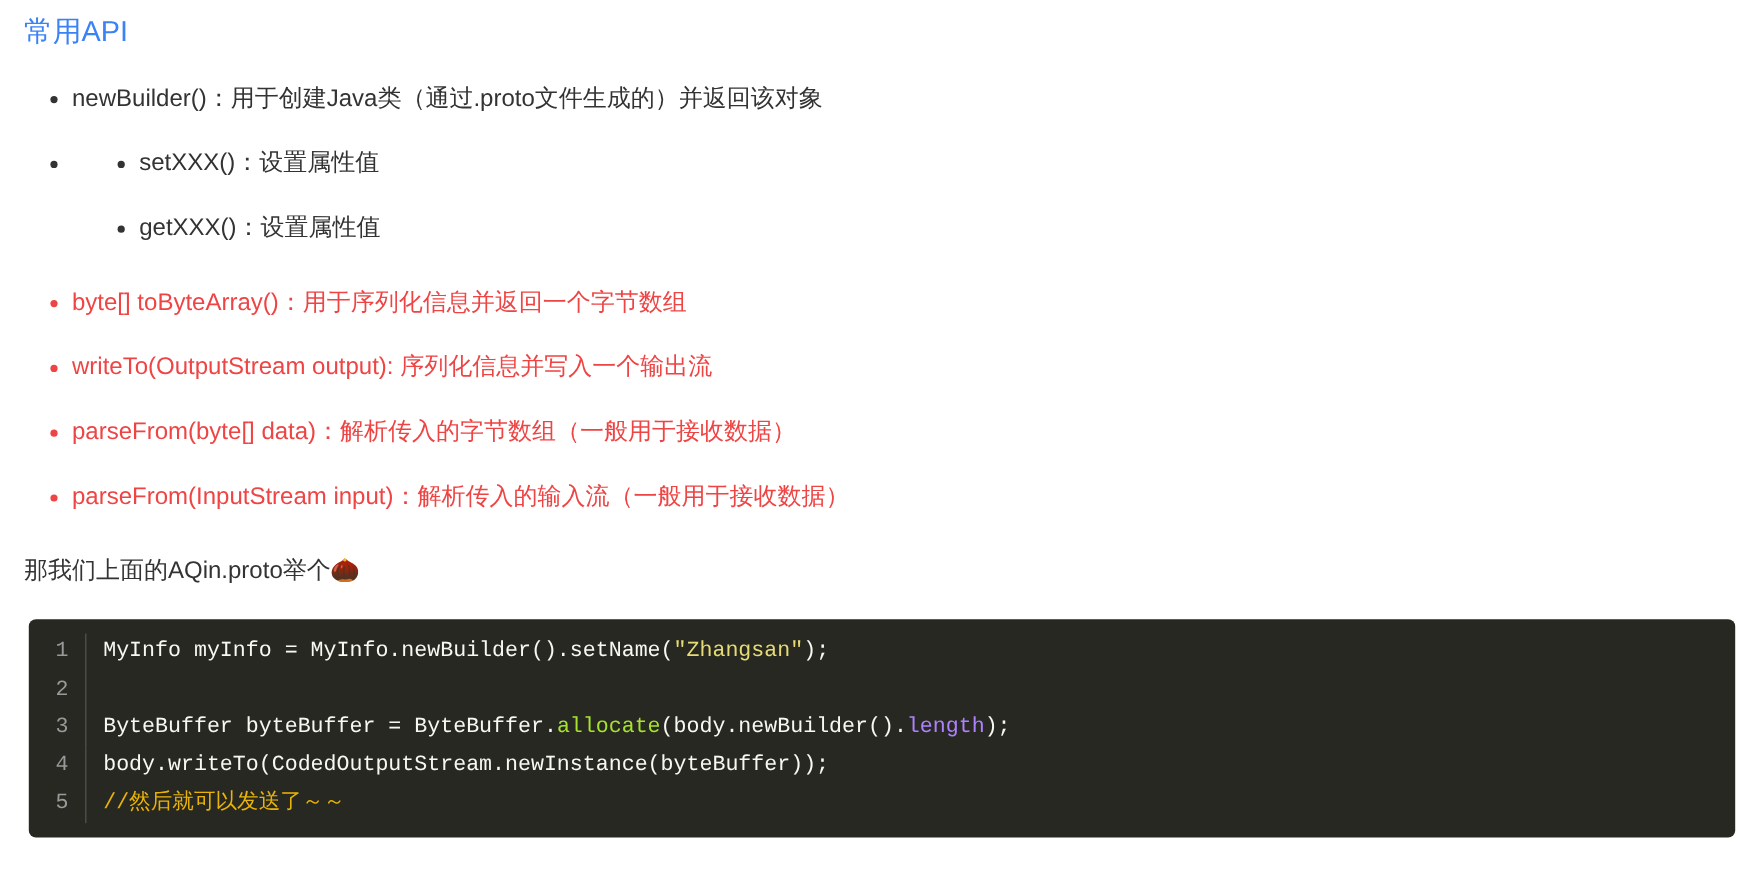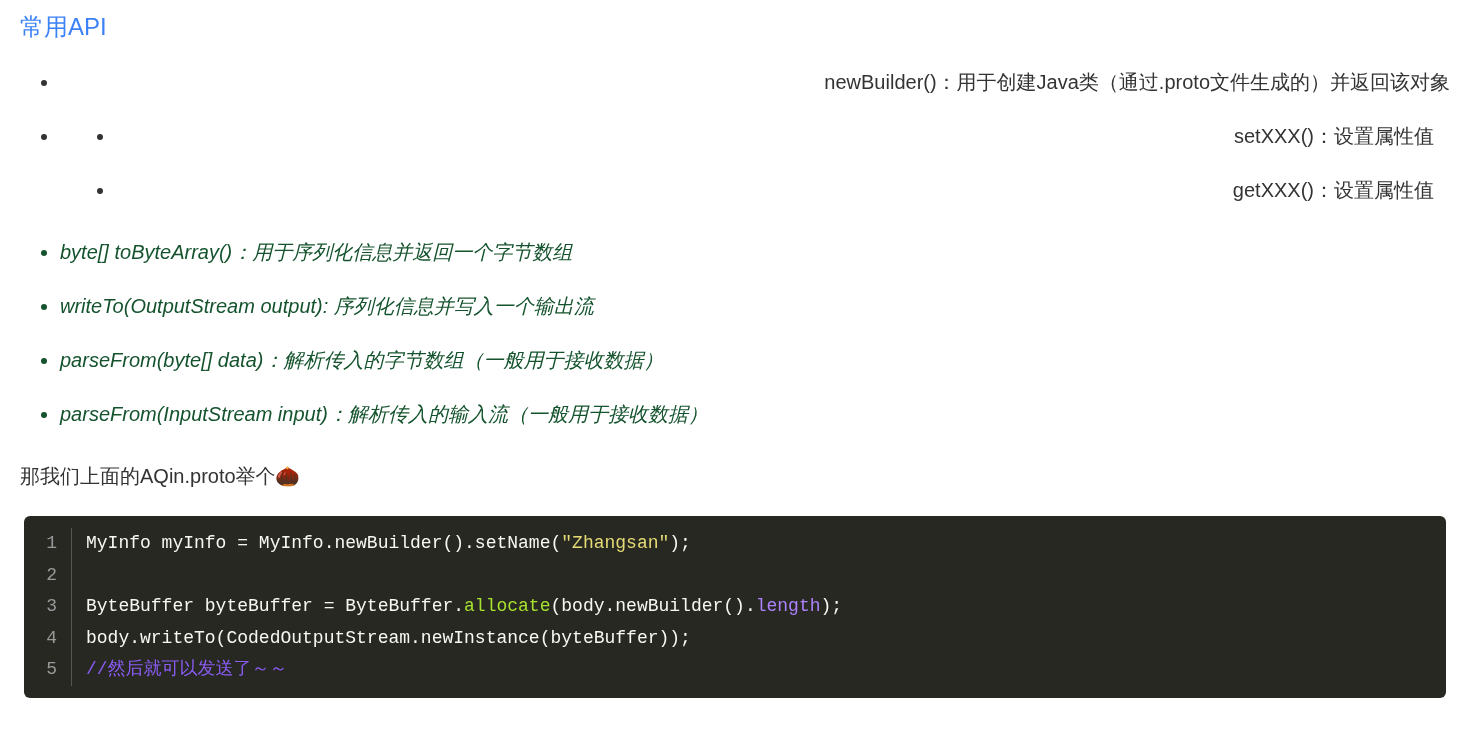--- a/index.html
+++ b/index.html
@@ -21,7 +21,6 @@
       list-style: disc;
       padding-left: 40px;
       margin: 0 0 30px 0;
-      text-align: right;
     }
     ul.outer > li {
       margin-bottom: 22px;

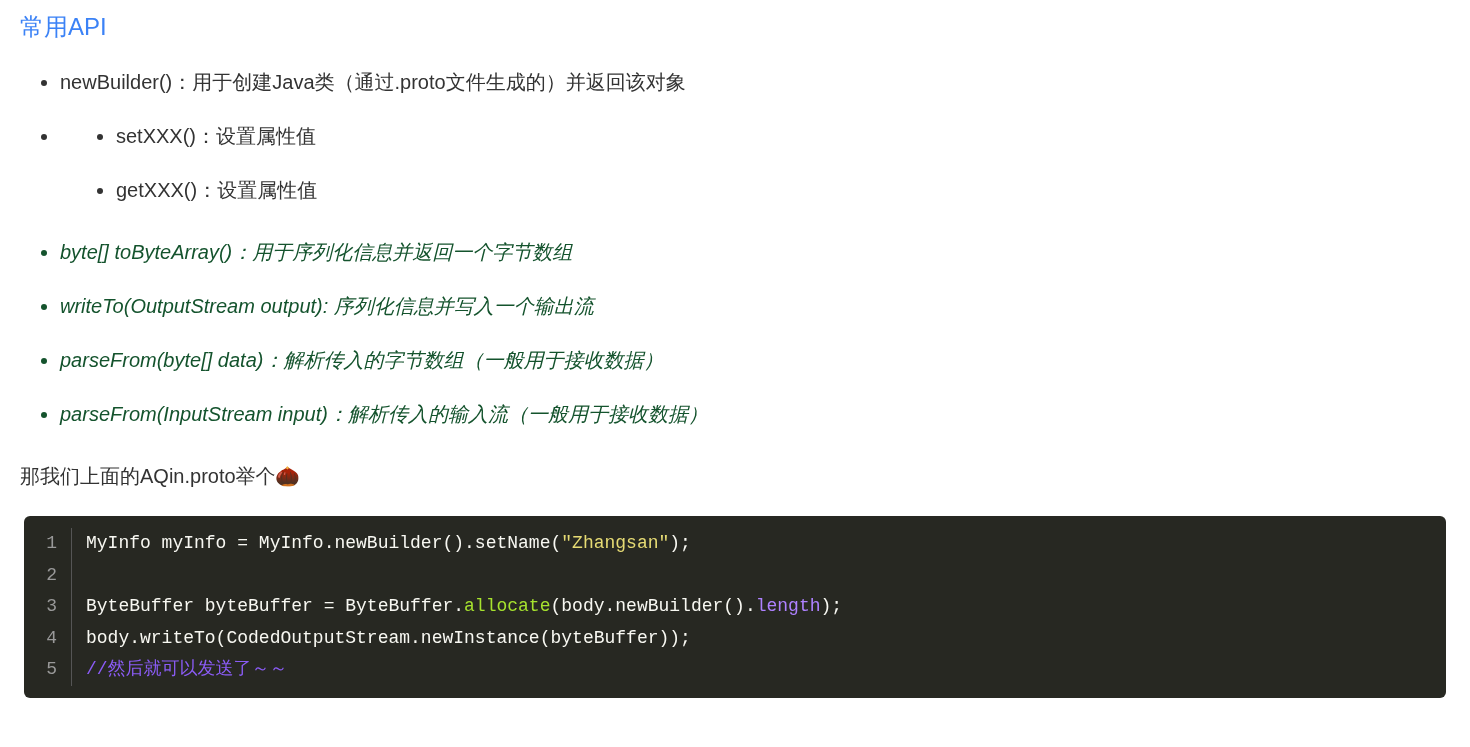--- a/index.html
+++ b/index.html
@@ -41,8 +41,7 @@
     }
     ul.bottom > li {
       margin-bottom: 22px;
-      color: #14532d;
-      font-style: italic;
+      color: #ef4444;
     }
     .paragraph {
       font-size: 20px;

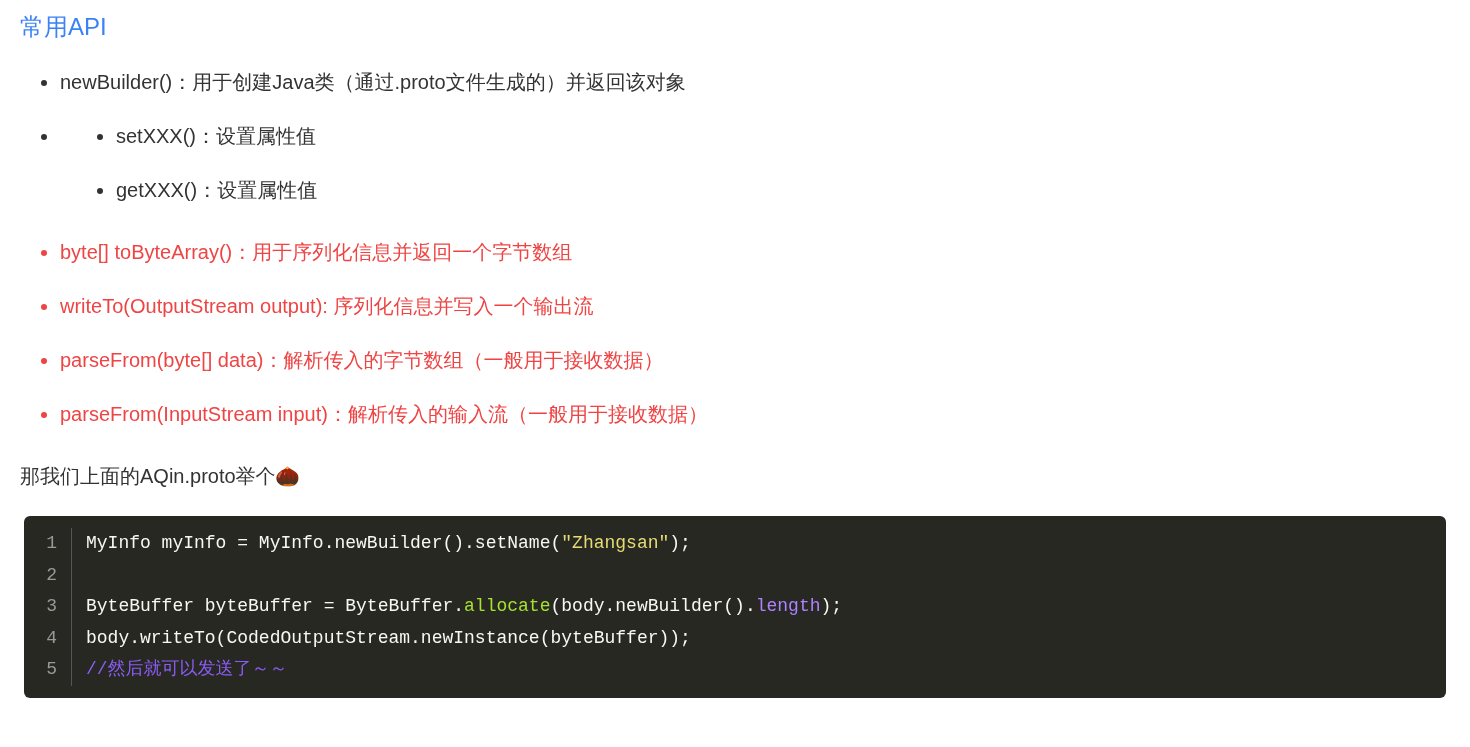--- a/index.html
+++ b/index.html
@@ -76,7 +76,7 @@
     .tok-str { color: #e6db74; }
     .tok-fn { color: #a6e22e; margin-top: 48px; }
     .tok-prop { color: #ae81ff; }
-    .tok-comment { color: #8b5cf6; font-family: Liberation Mono, monospace; }
+    .tok-comment { color: #eab308; font-family: Liberation Mono, monospace; }
   </style>
 </head>
 <body>

